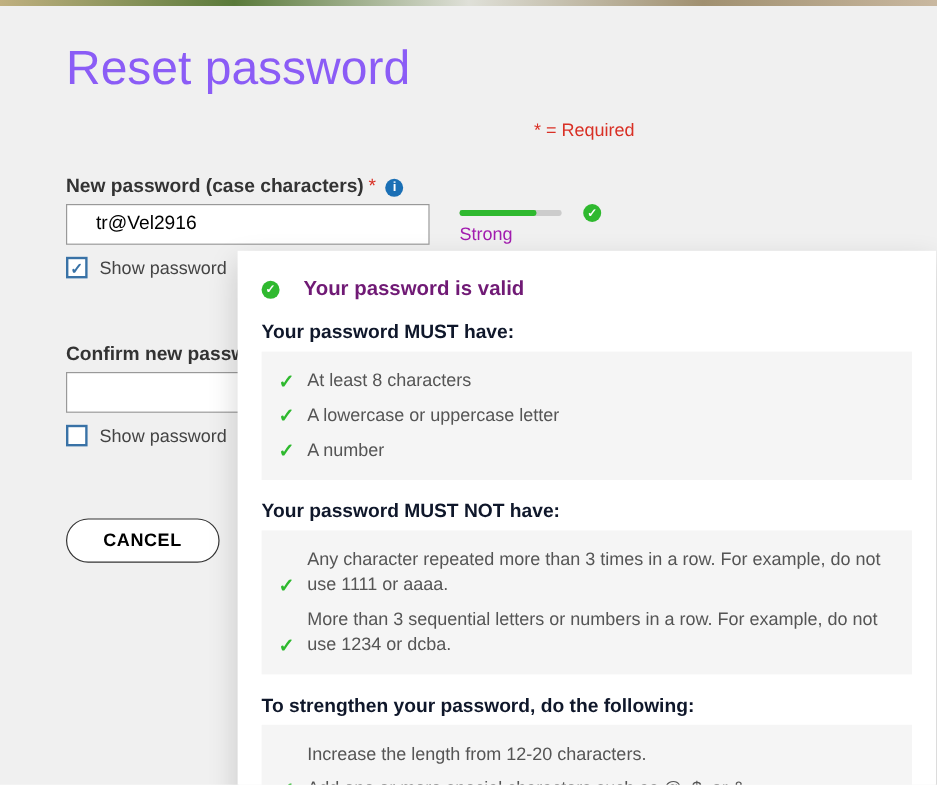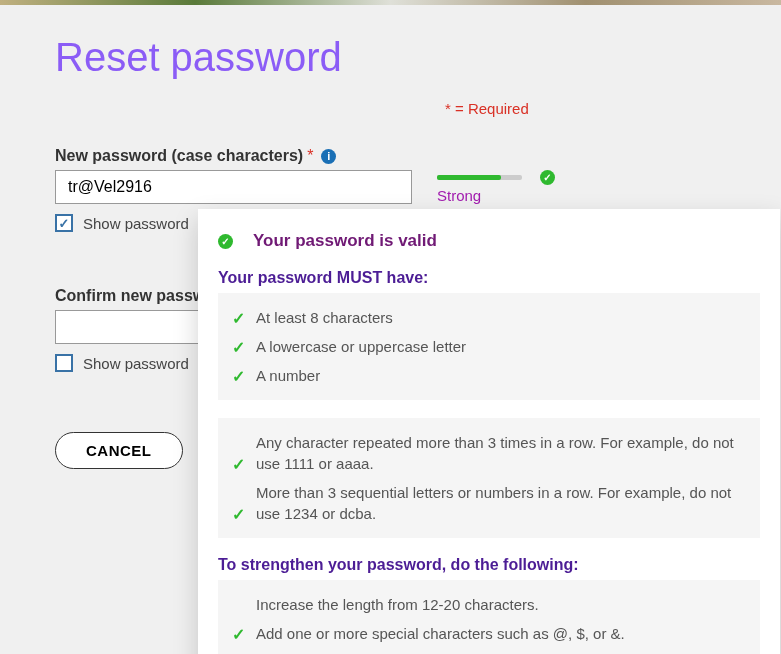--- a/index.html
+++ b/index.html
@@ -61,9 +61,9 @@
     gap: 25px;
   }
   input[type="text"].pw {
-    width: 357px;
+    width: 303px;
     height: 34px;
-    padding: 4px 12px;
+    padding: 4px 24px;
     font-size: 16px;
     border: 1px solid #999;
     background: #fff;

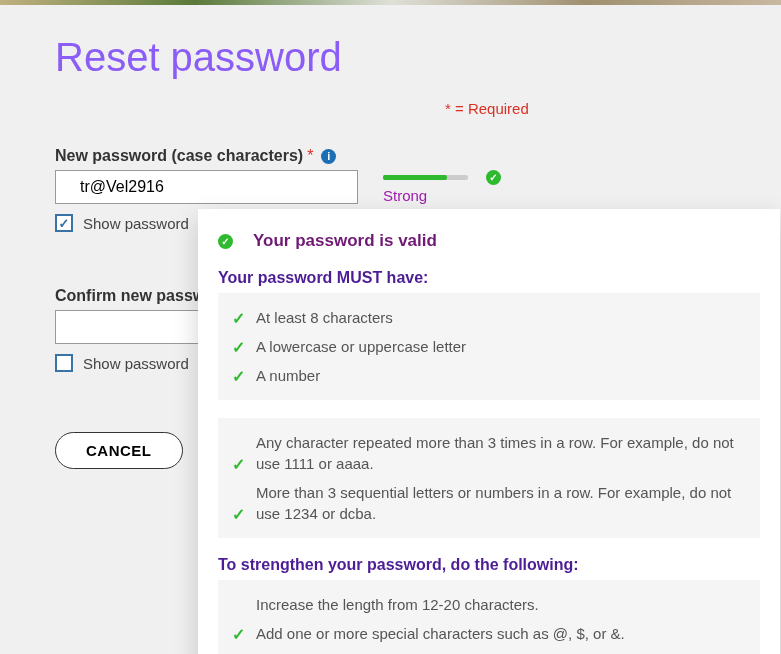--- a/index.html
+++ b/index.html
@@ -151,7 +151,7 @@
   }
   .section-head {
     font-weight: 700;
-    color: #4c1d95;
+    color: #0f172a;
     font-size: 16px;
     margin-bottom: 6px;
   }

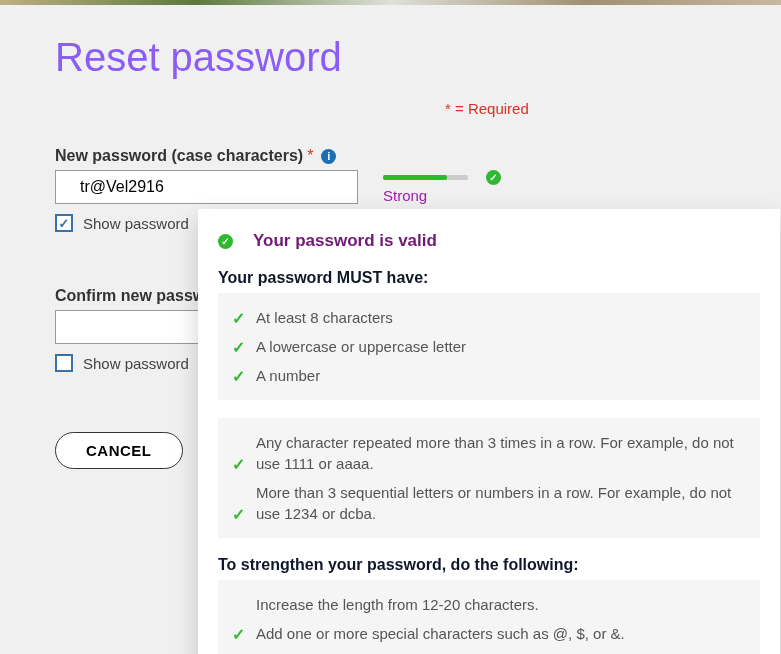--- a/index.html
+++ b/index.html
@@ -251,6 +251,7 @@
       </div>
   </div>
 
+  <div class="section-head">Your password MUST NOT have:</div>
   <div class="rule-box">
     <div class="rule-line">
         <span class="tick"></span>

